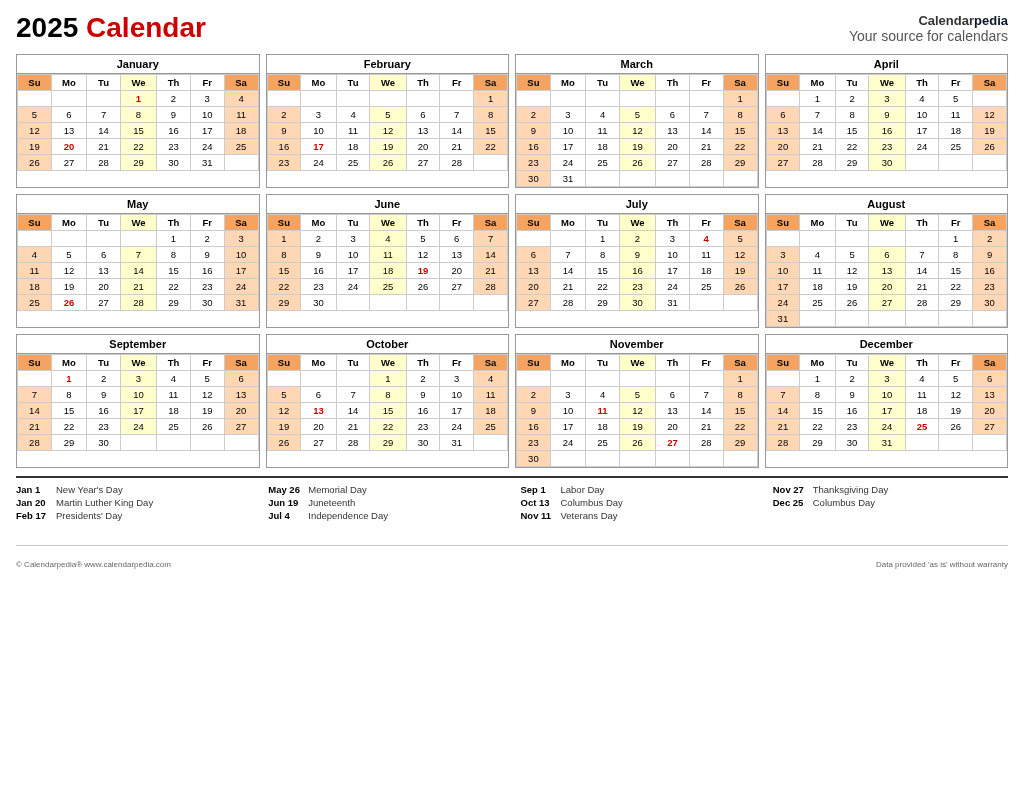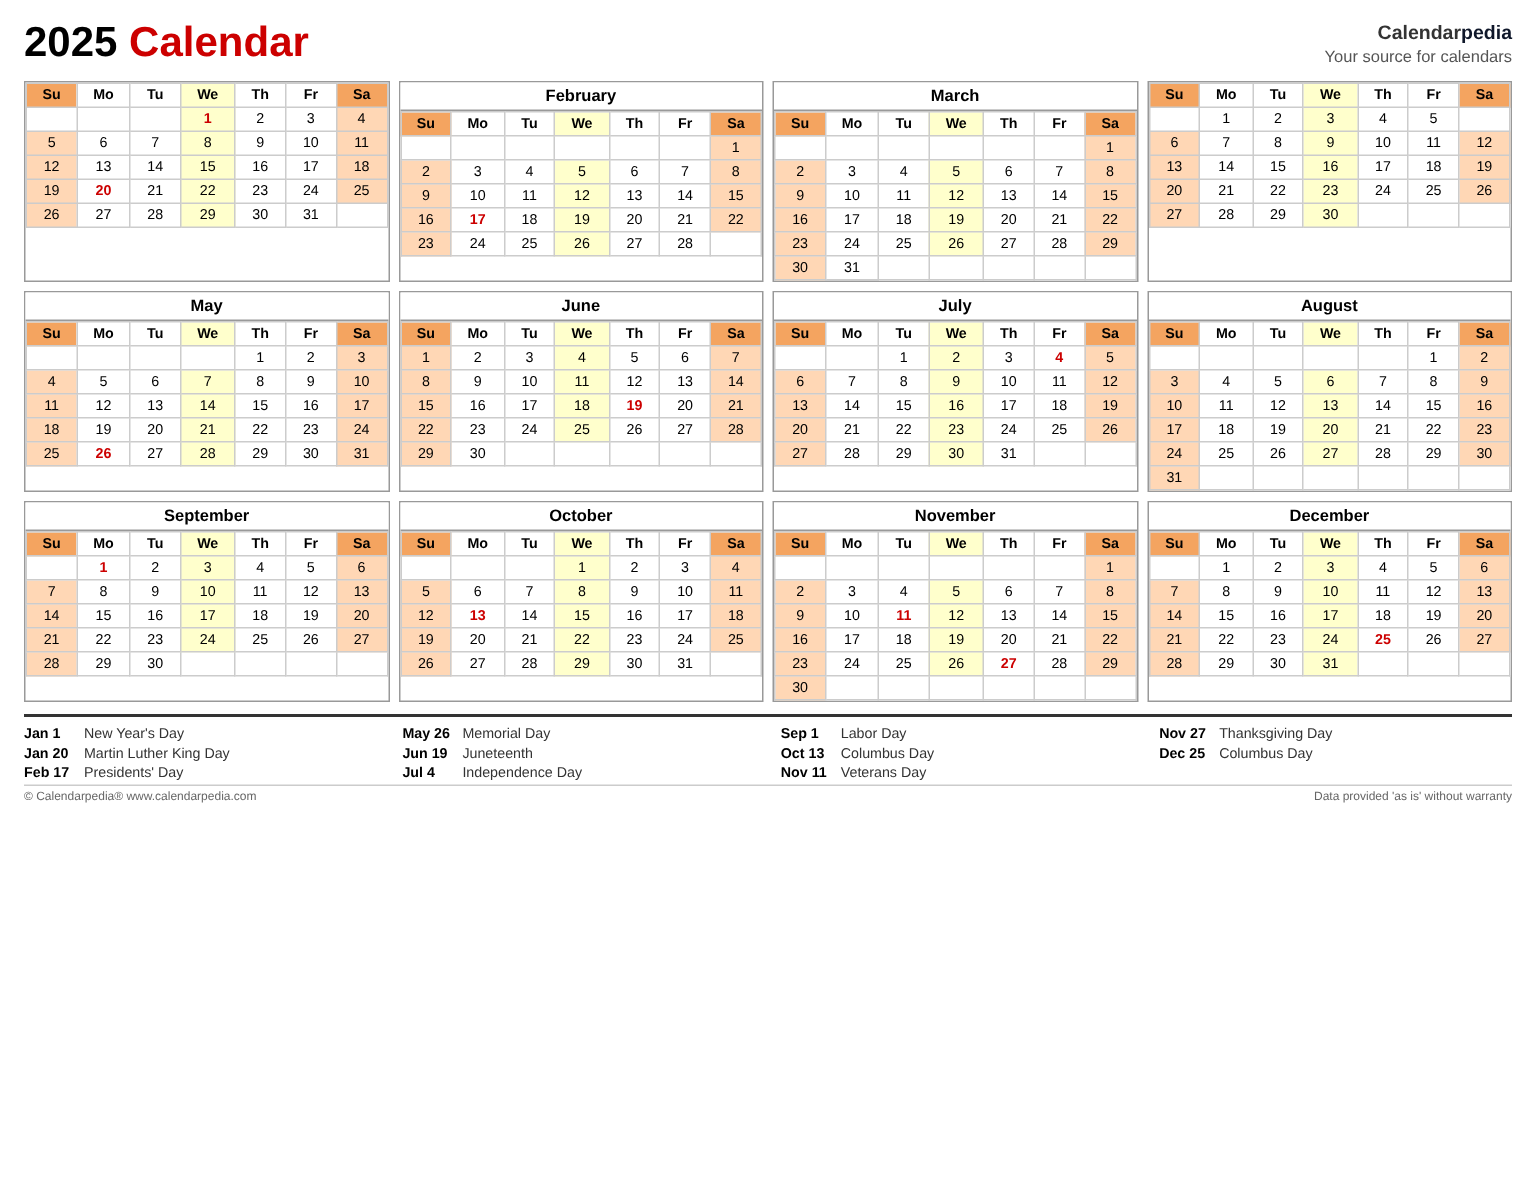--- a/index.html
+++ b/index.html
@@ -32,7 +32,7 @@
       color: #333;
     }
     .brand .pedia { color: #0f172a; }
-    .brand-sub { font-size: 11px; font-weight: normal; color: #555; }
+    .brand-sub { font-size: 14px; font-weight: normal; color: #555; }
 
     .calendars-grid {
       display: grid;

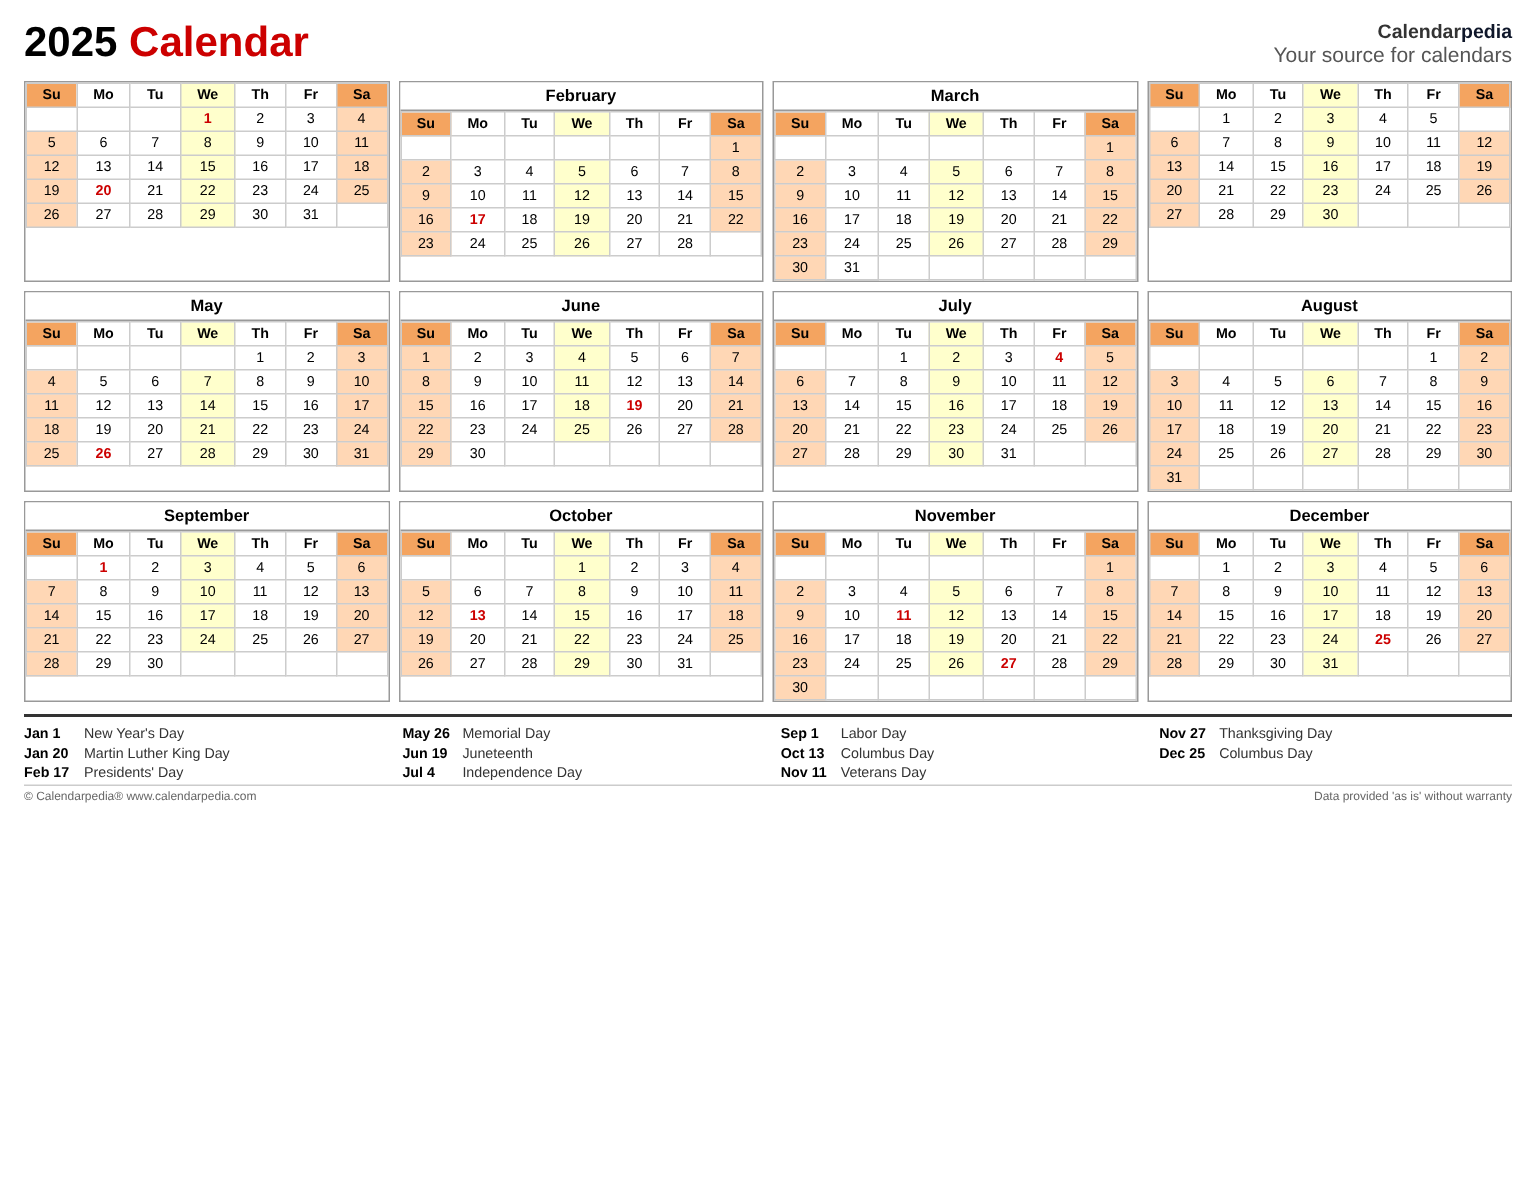--- a/index.html
+++ b/index.html
@@ -129,6 +129,7 @@
 
 <div class="calendars-grid" id="calendars-grid">
 <div class="month-cal">
+      <div class="month-title">January</div>
       <table class="cal">
         <thead>
           <tr>

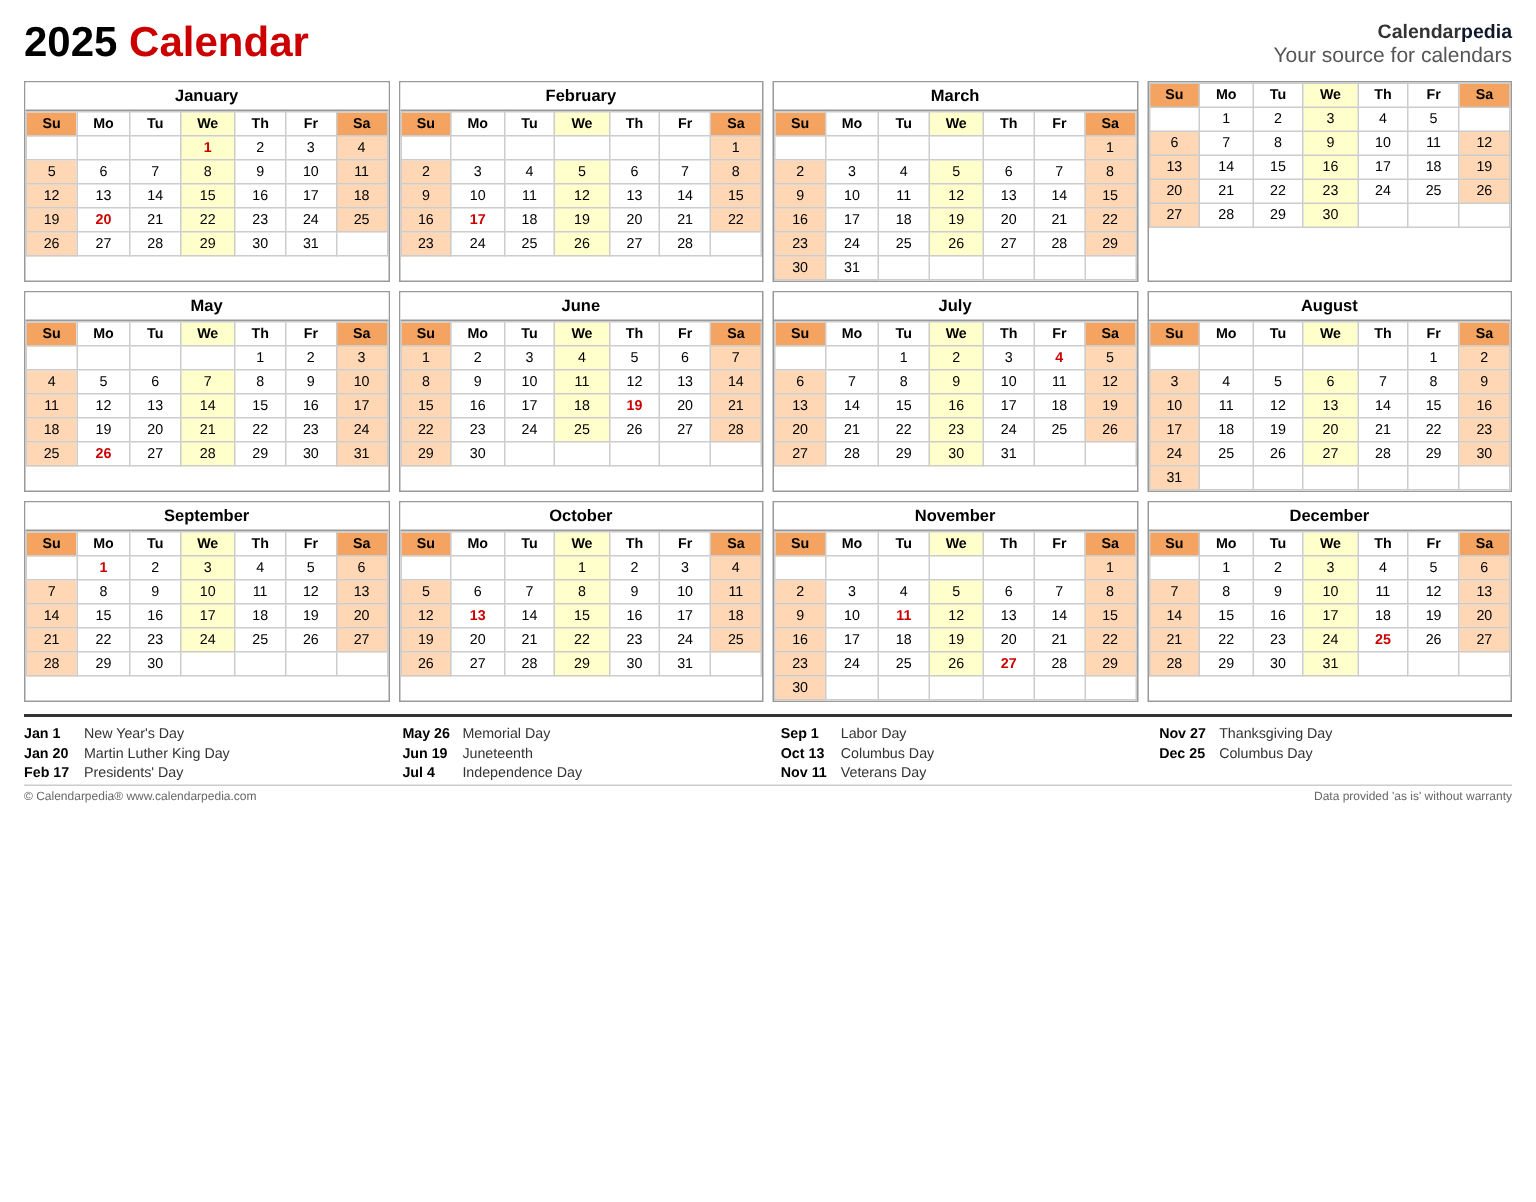--- a/index.html
+++ b/index.html
@@ -327,6 +327,7 @@
       </table>
     </div>
     <div class="month-cal">
+      <div class="month-title">April</div>
       <table class="cal">
         <thead>
           <tr>

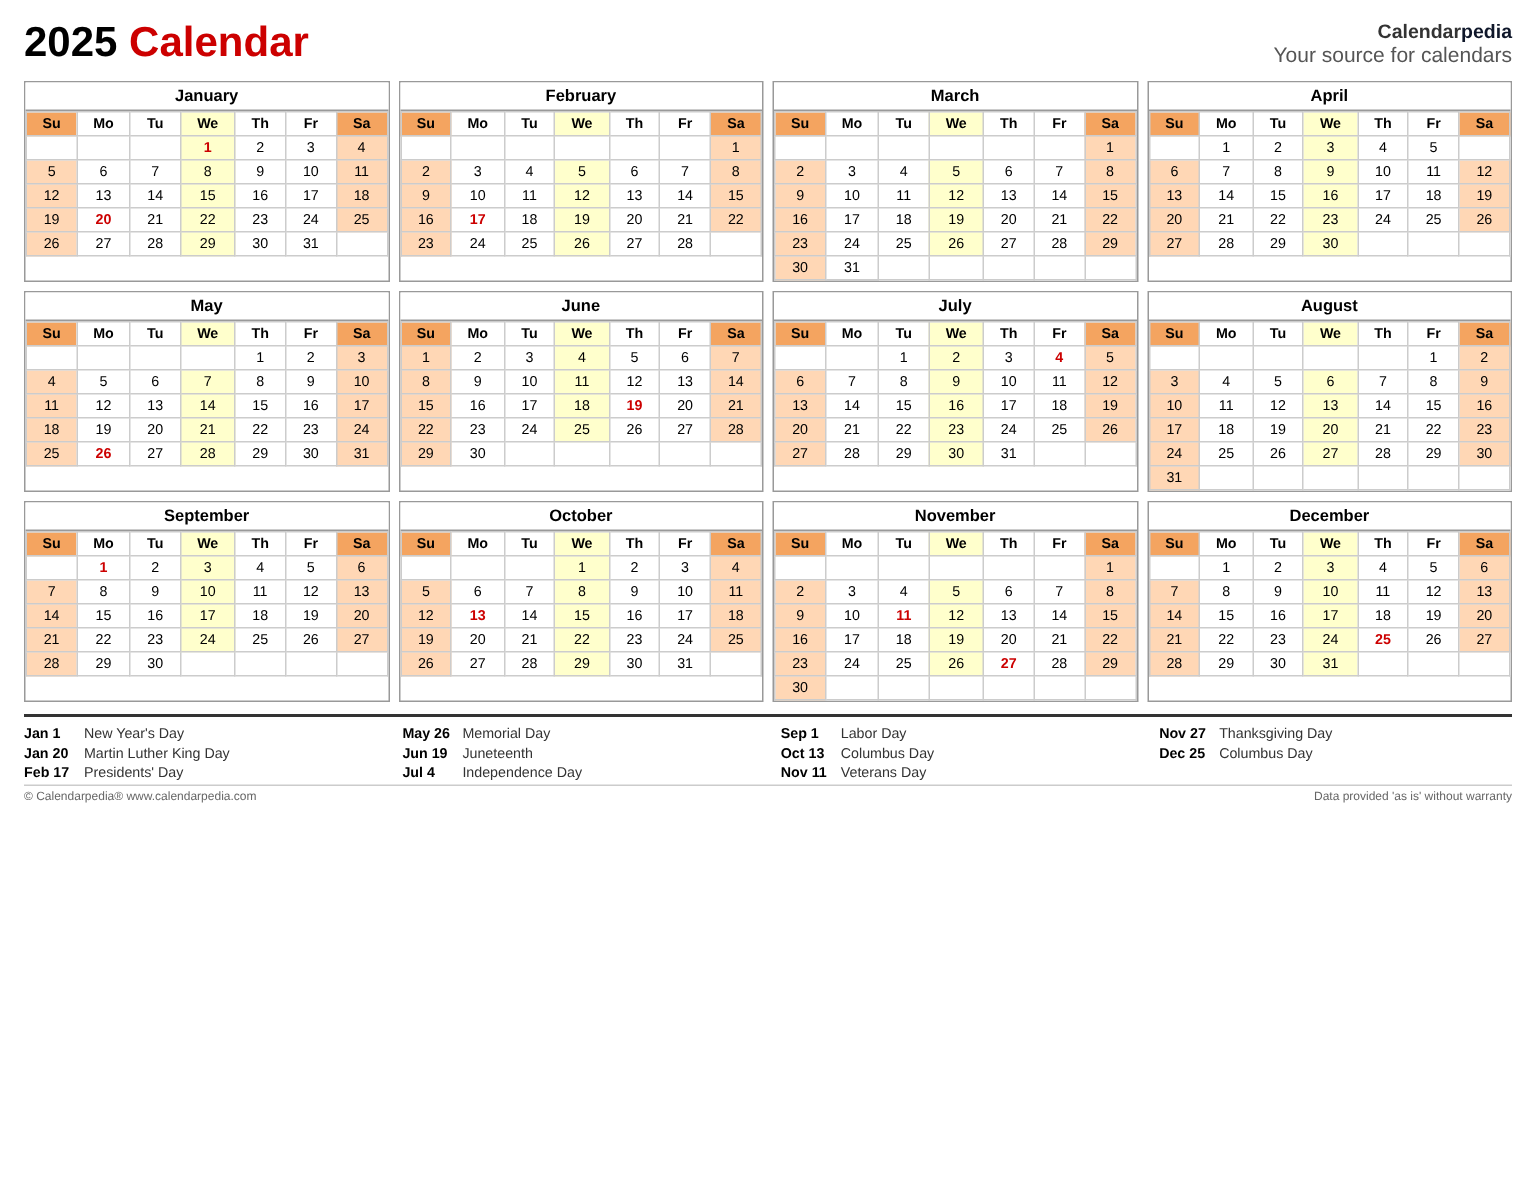--- a/index.html
+++ b/index.html
@@ -109,9 +109,9 @@
       justify-content: space-between;
       font-size: 8px;
       color: #666;
-      margin-top: 0;
+      margin-top: 22px;
       border-top: 1px solid #ccc;
-      padding-top: 2px;
+      padding-top: 14px;
     }
   </style>
 </head>

